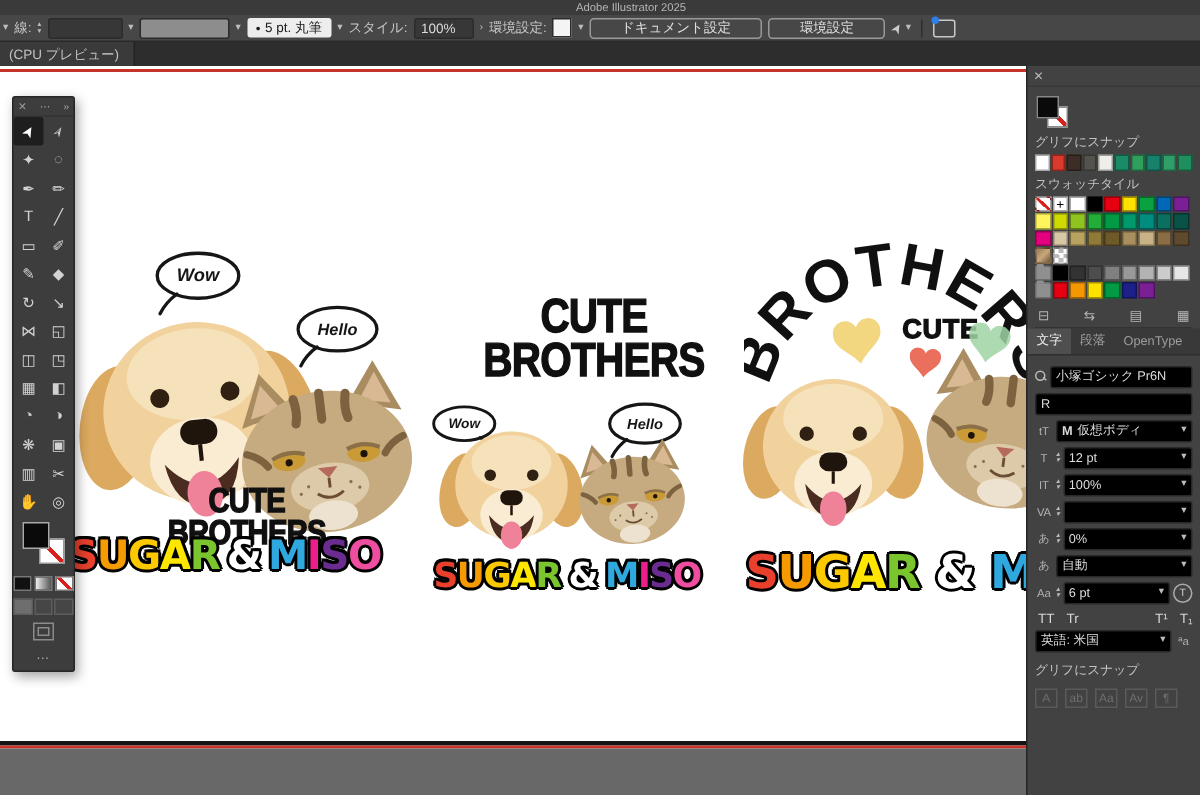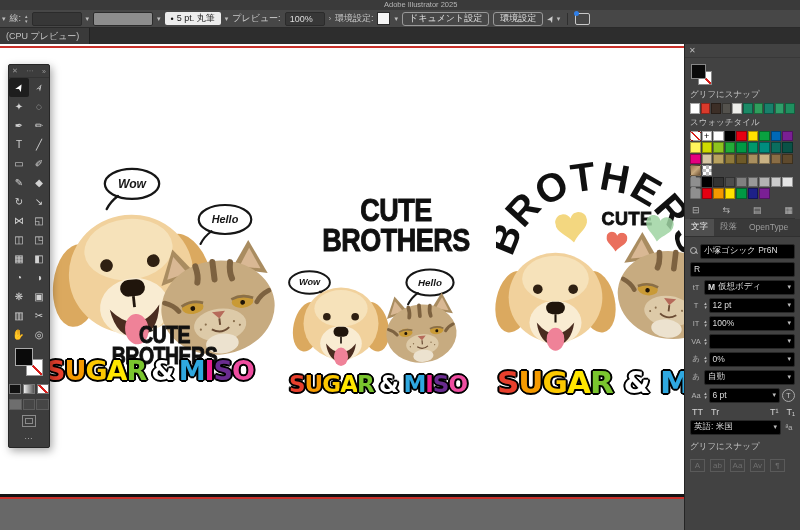--- a/index.html
+++ b/index.html
@@ -179,7 +179,7 @@
       <span>5 pt. 丸筆</span>
     </span>
     <span class="chev">▾</span>
-    <span class="cb-label">プレビュー:</span>
+    <span class="cb-label">スタイル:</span>
     <span class="cb-field w34">100%</span>
     <span class="chev">›</span>
     <span class="cb-label">環境設定:</span>

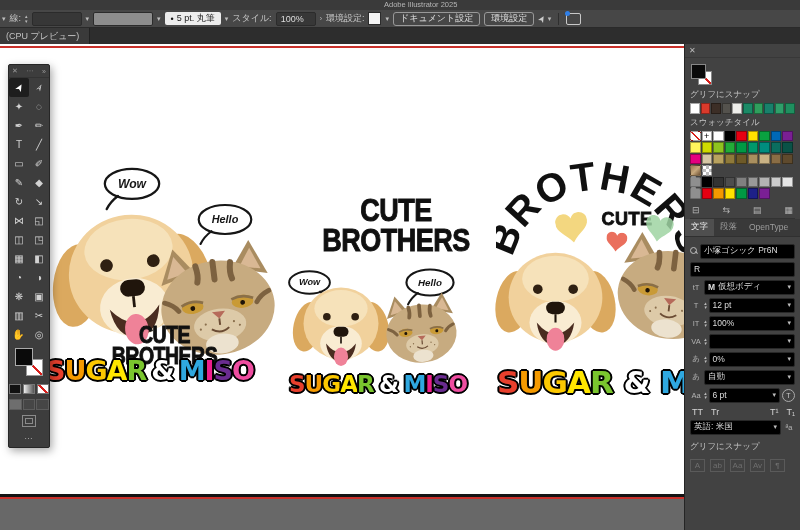--- a/index.html
+++ b/index.html
@@ -25,7 +25,7 @@
   .cb-brushpill .dot{font-style:normal;font-size:9px;}
   .style-swatch{width:11px;height:11px;background:#f4f4f4;border:1px solid #2b2b2b;}
   .cb-btn{background:transparent;border:1px solid #999;border-radius:3px;color:#e0e0e0;font-size:9px;
-    height:14px;padding:0 6px;font-family:"Liberation Sans",sans-serif;display:inline-flex;align-items:center;}
+    height:14px;padding:0 20px;font-family:"Liberation Sans",sans-serif;display:inline-flex;align-items:center;}
   .cursor-ic{font-size:9px;color:#ccc;display:inline-flex;align-items:center;gap:2px;}
   .cursor-ic b{display:inline-block;transform:rotate(-60deg);font-weight:normal;}
   .vsep{width:1px;height:12px;background:#2e2e2e;margin:0 3px;}

